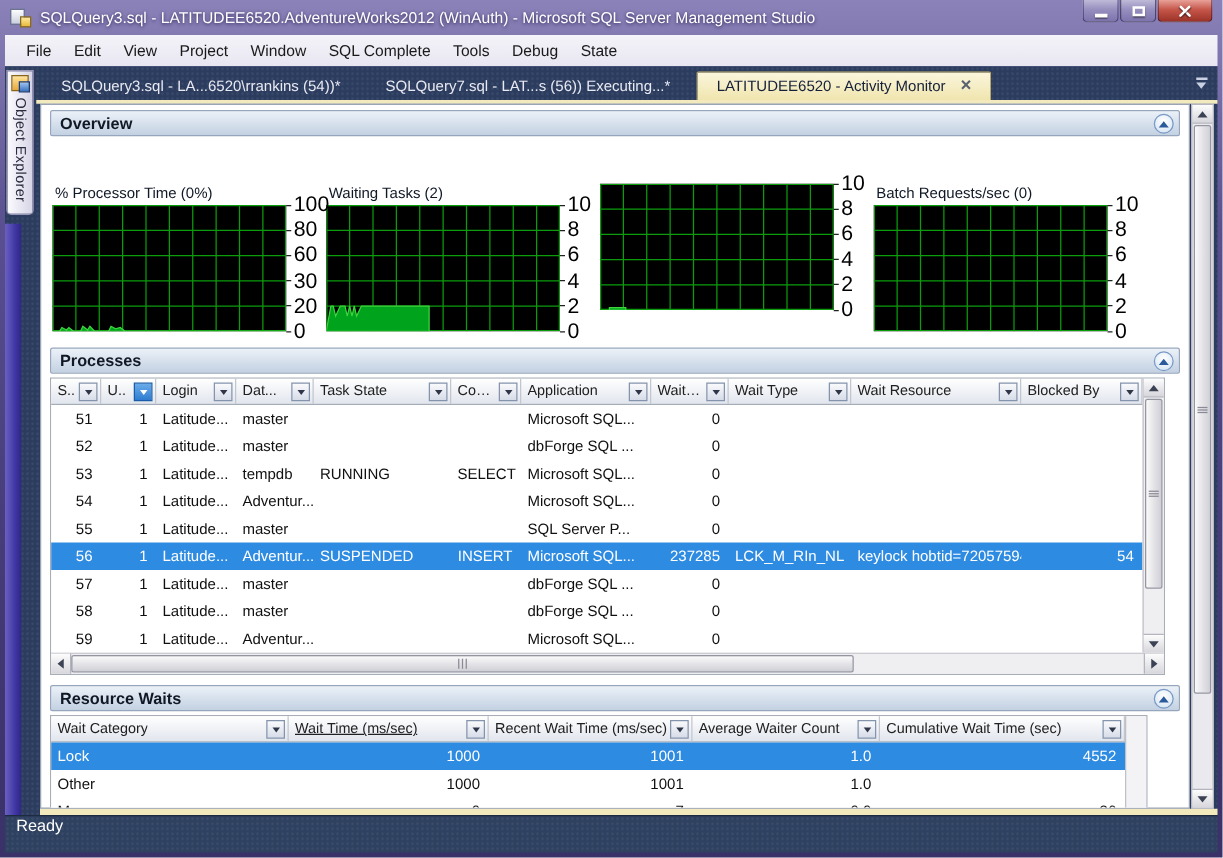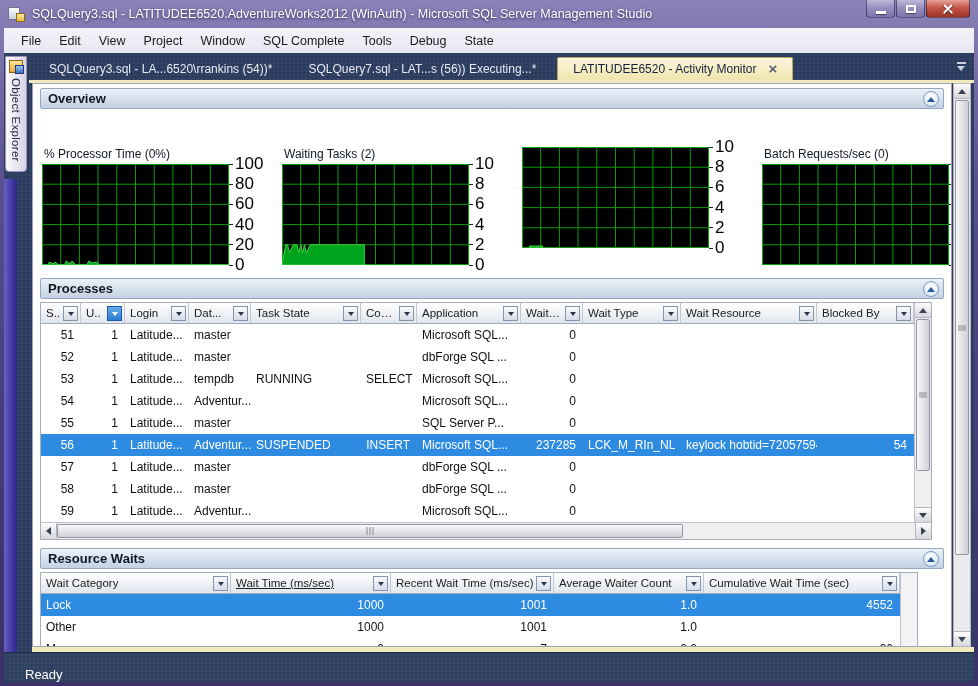--- a/index.html
+++ b/index.html
@@ -69,7 +69,7 @@
   .collapse-btn { position:absolute; right:4px; top:2px; width:16px; height:16px; border-radius:50%; background:radial-gradient(circle at 50% 35%,#ffffff,#d2e2f2); border:1px solid #7a9ac6; display:flex; align-items:center; justify-content:center; }
   .collapse-btn .arr { width:0; height:0; border-left:4px solid transparent; border-right:4px solid transparent; border-bottom:5px solid #2a5a9c; }
   
-  .charts-row { display:flex; gap:27px; padding:6px 0 13px 2px;margin-top:32px; }
+  .charts-row { display:flex; gap:6px; padding:6px 0 13px 2px;margin-top:32px; }
   .chart-title { font-size:12px; color:#101826; margin:0 0 2px 2px; height:15px; white-space:nowrap; }
   .plot-wrap { display:flex; }
   svg.plot { width:187px; height:101px; background:#000; display:block; flex:none; }

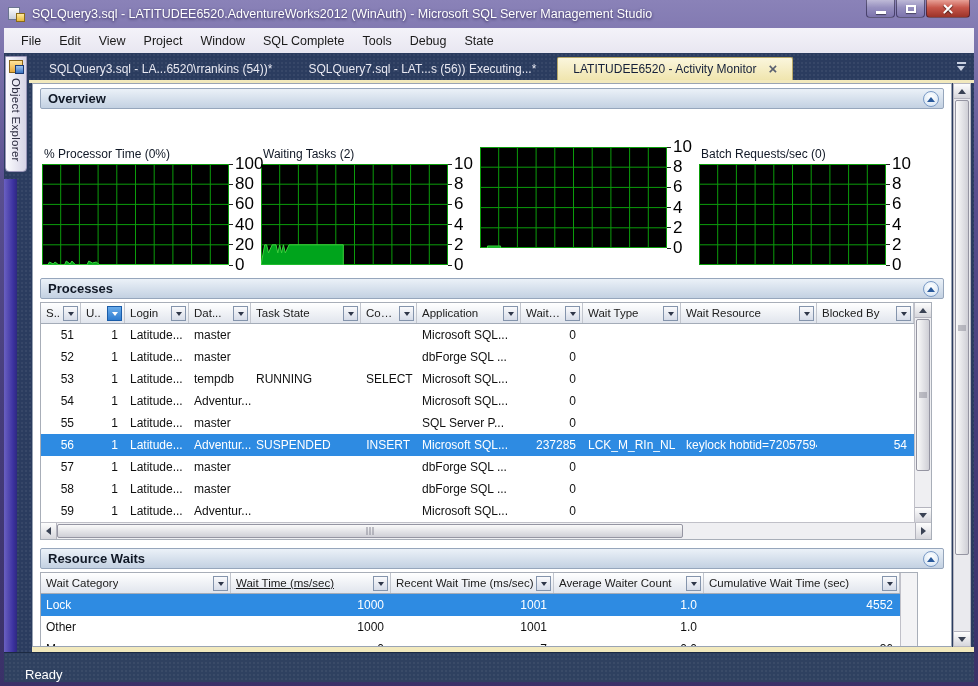--- a/index.html
+++ b/index.html
@@ -210,7 +210,7 @@
                   </div>
                   <div class="ytick" style="top: 60%;">
                     <span class="tl"></span>
-                    <span>40</span>
+                    <span>30</span>
                   </div>
                   <div class="ytick" style="top: 80%;">
                     <span class="tl"></span>

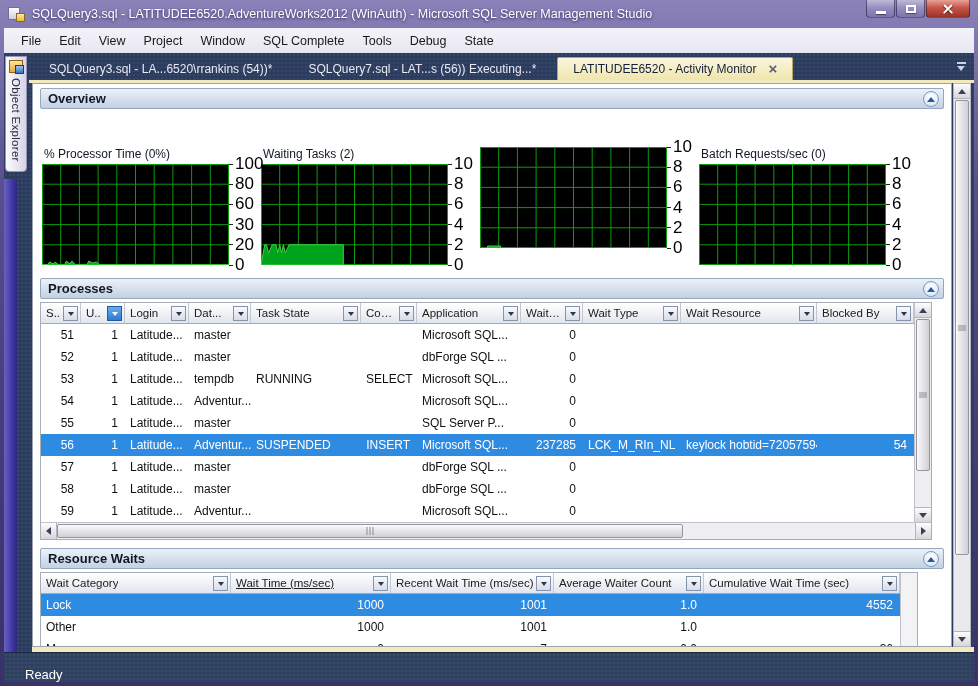--- a/index.html
+++ b/index.html
@@ -100,7 +100,7 @@
   .section { margin-top:0; }
   .mt8 { margin-top:8px; }
   
-  .statusbar { position:absolute; left:4px; right:4px; bottom:4px; height:30px; background-color:#2f4160; background-image:radial-gradient(rgba(255,255,255,.05) 1px, transparent 1.2px); background-size:4px 4px; color:#fff; font-size:13px; display:flex; align-items:flex-end; padding-left:21px; border-top:1px solid #1c2a42; }
+  .statusbar { position:absolute; left:4px; right:4px; bottom:4px; height:30px; background-color:#2f4160; background-image:radial-gradient(rgba(255,255,255,.05) 1px, transparent 1.2px); background-size:4px 4px; color:#fff; font-size:13px; display:flex; align-items:flex-start; padding-left:9px; border-top:1px solid #1c2a42; }
 </style>
 </head>
 <body>

